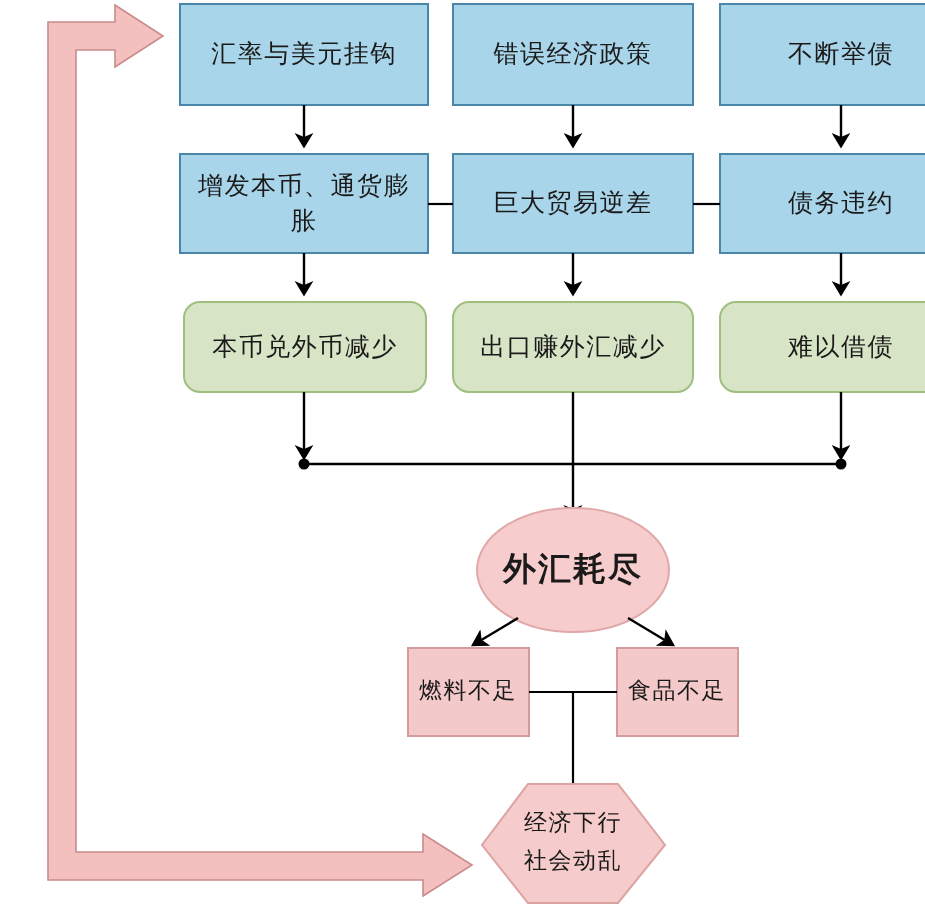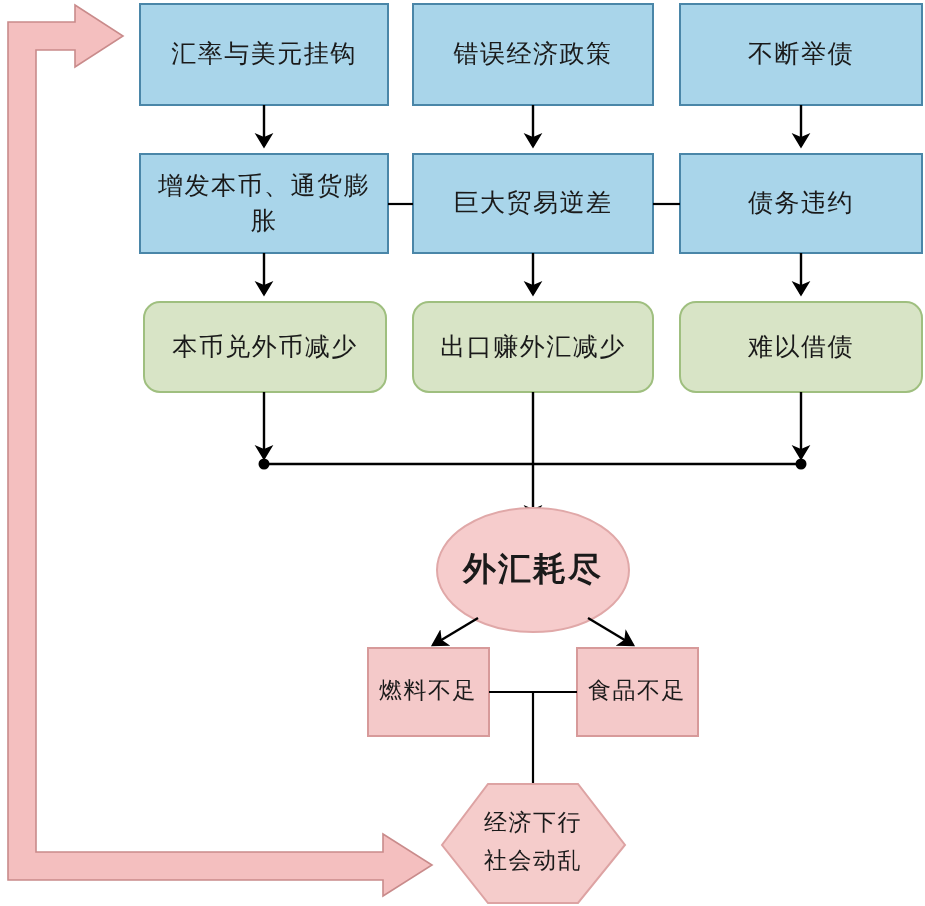--- a/index.html
+++ b/index.html
@@ -19,6 +19,7 @@
     width: 794px;
     height: 906px;
     background: #ffffff;
+    padding-left: 40px;
   }
   svg#flow-svg {
     display: block;

